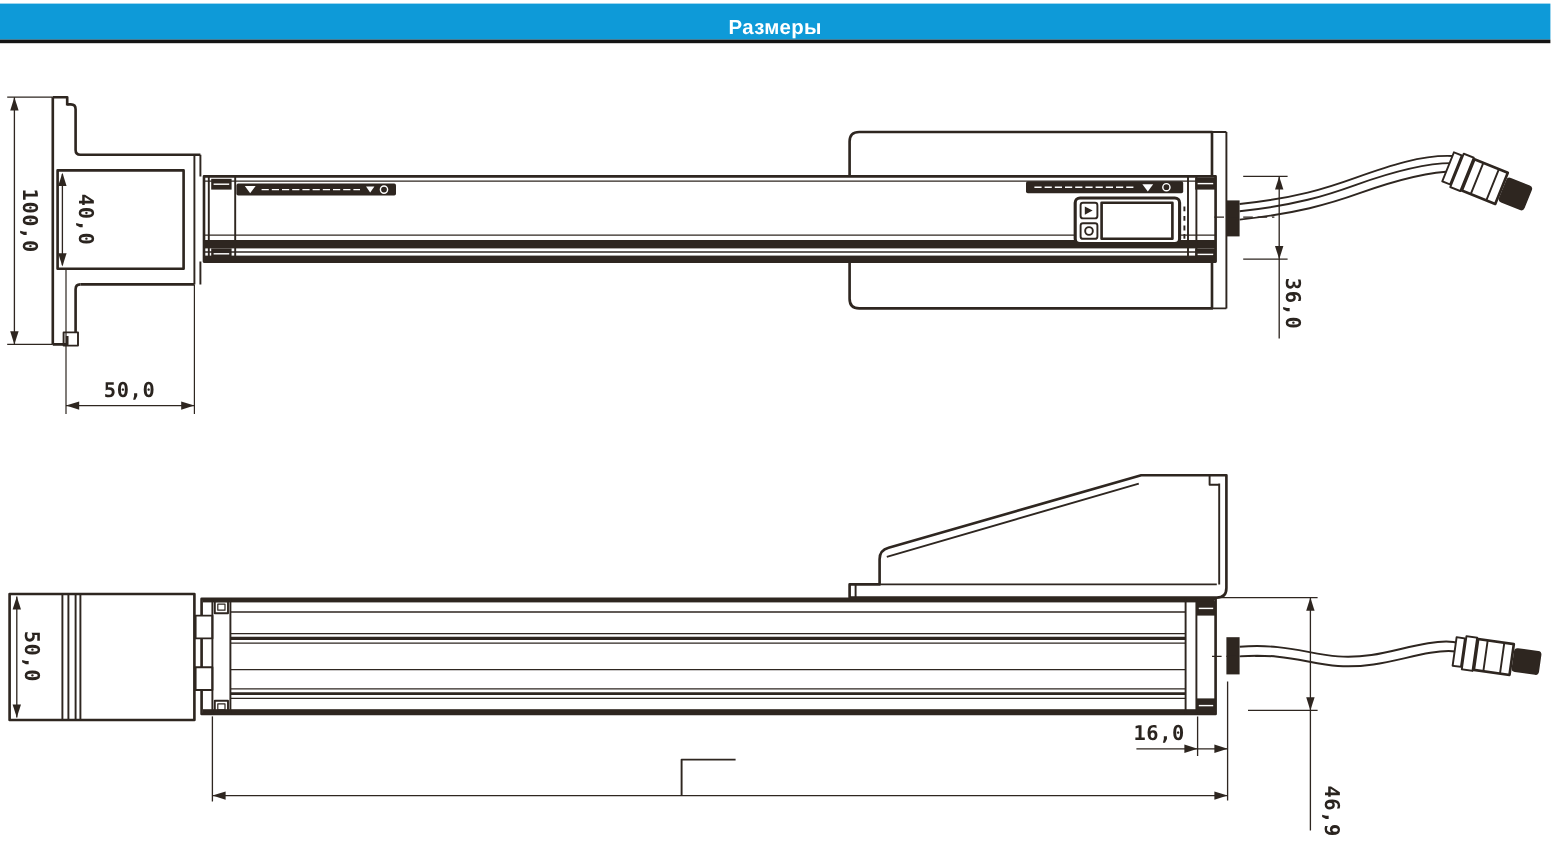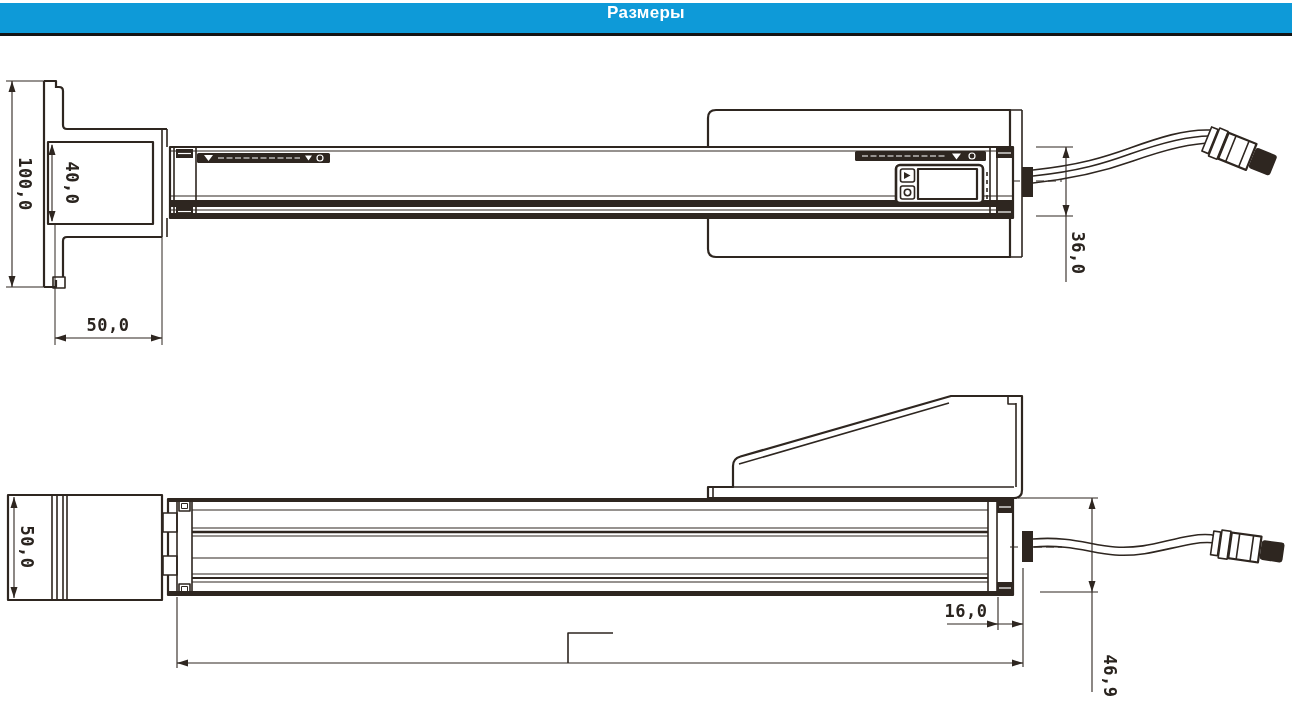--- a/index.html
+++ b/index.html
@@ -10,7 +10,7 @@
   }
   .header{
     position:absolute;top:3px;left:0;width:1292px;height:30px;
-    background:#0e9ad8;display:flex;align-items:flex-start;justify-content:center;
+    background:#0e9ad8;display:flex;align-items:flex-end;justify-content:center;
   }
   .header .title{
     color:#ffffff;font-weight:bold;font-size:17px;letter-spacing:.3px;

